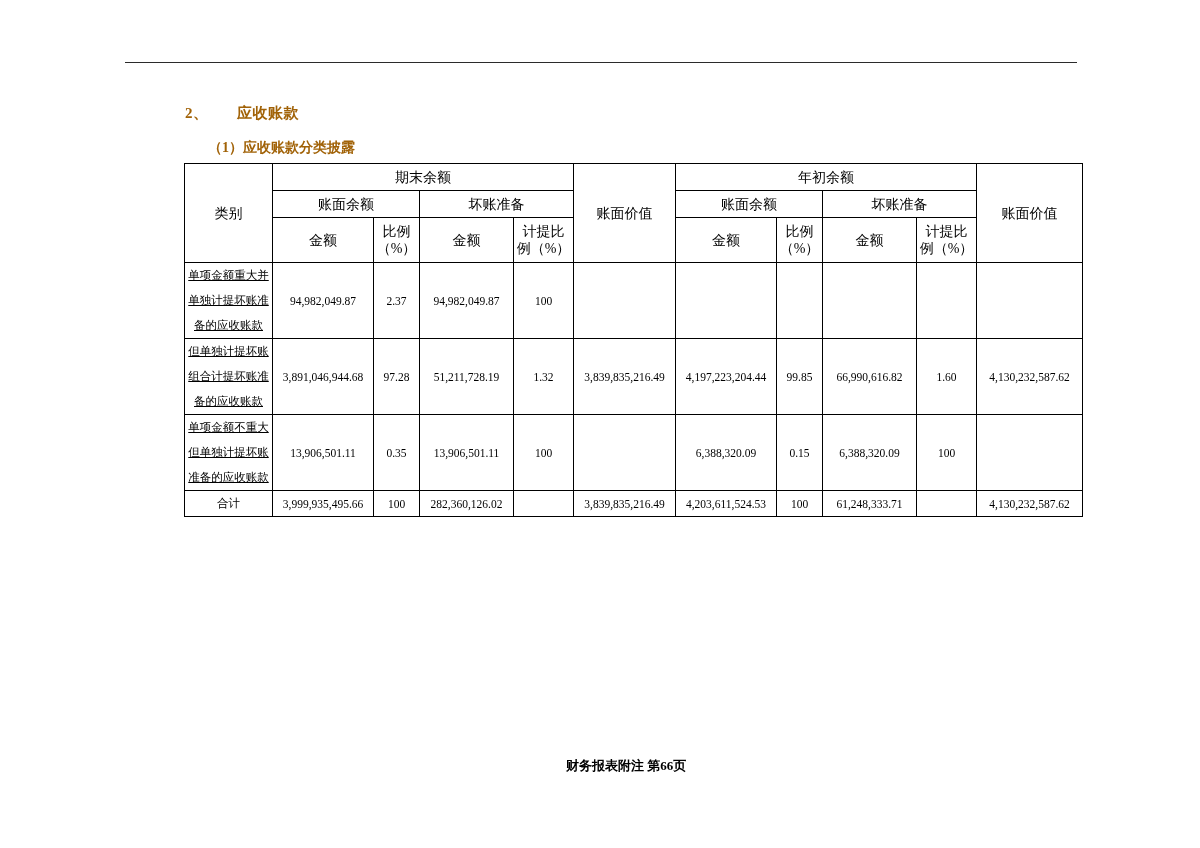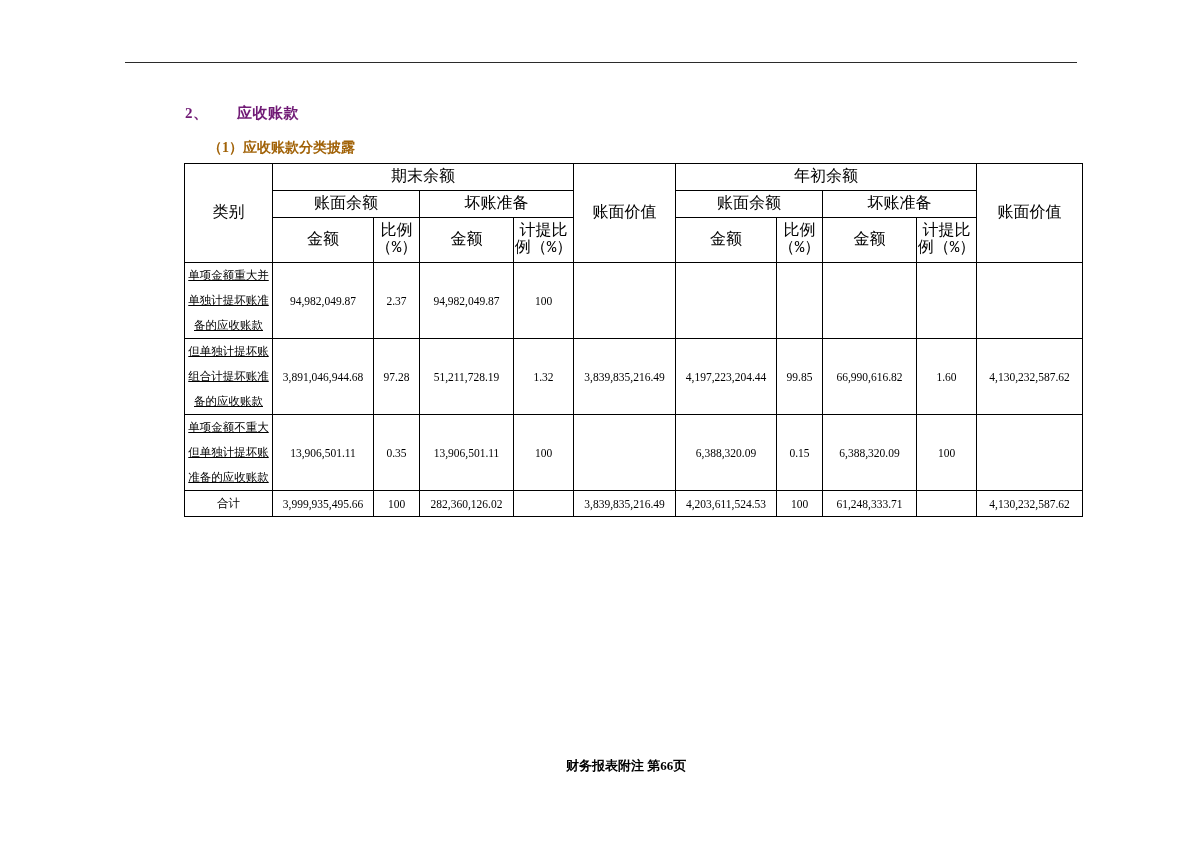--- a/index.html
+++ b/index.html
@@ -34,7 +34,7 @@
     top: 104px;
     font-size: 15px;
     font-weight: bold;
-    color: #701a75;
+    color: #a16207;
     letter-spacing: 0.5px;
   }
   .section-title .num {

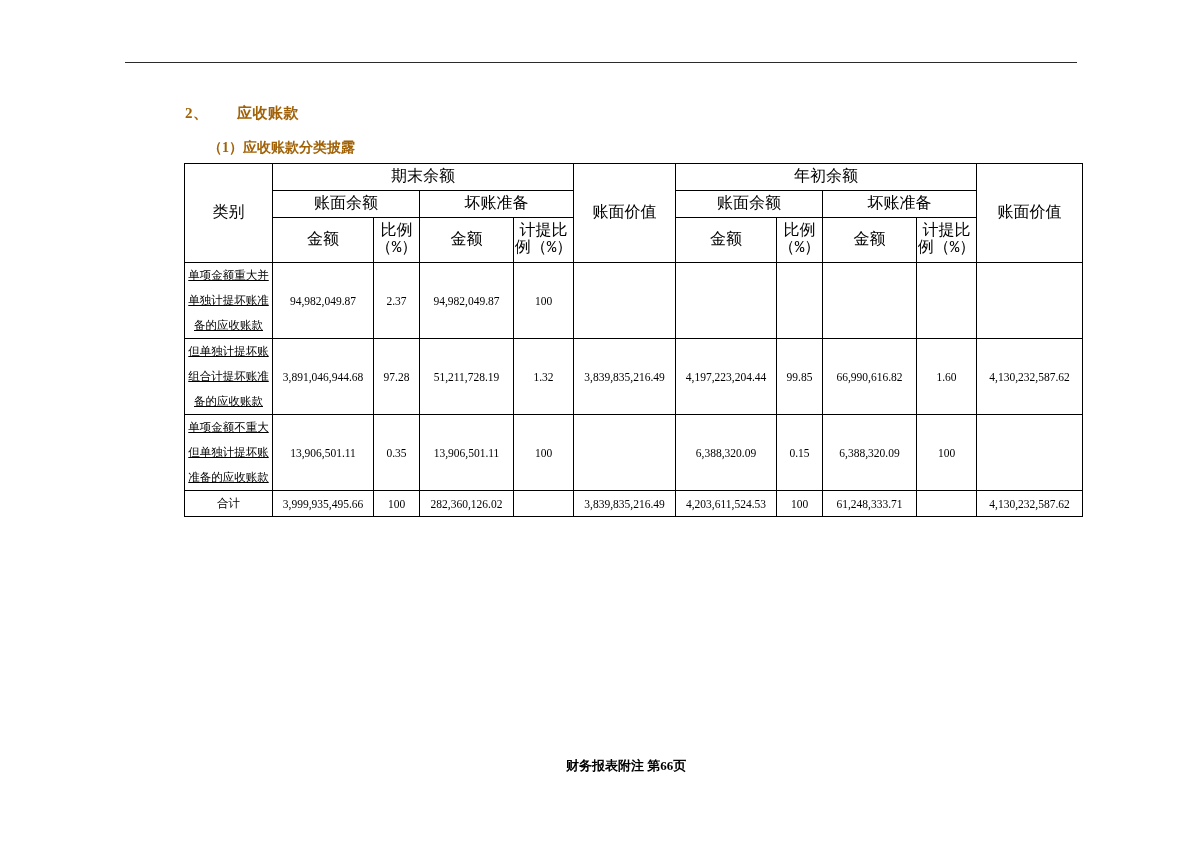--- a/index.html
+++ b/index.html
@@ -84,9 +84,8 @@
     white-space: nowrap;
   }
   .hdr {
-    font-size: 16px;
+    font-size: 14px;
     line-height: 17px;
-    font-family: Liberation Mono, monospace;
   }
   .total-row td {
     height: 25px;

